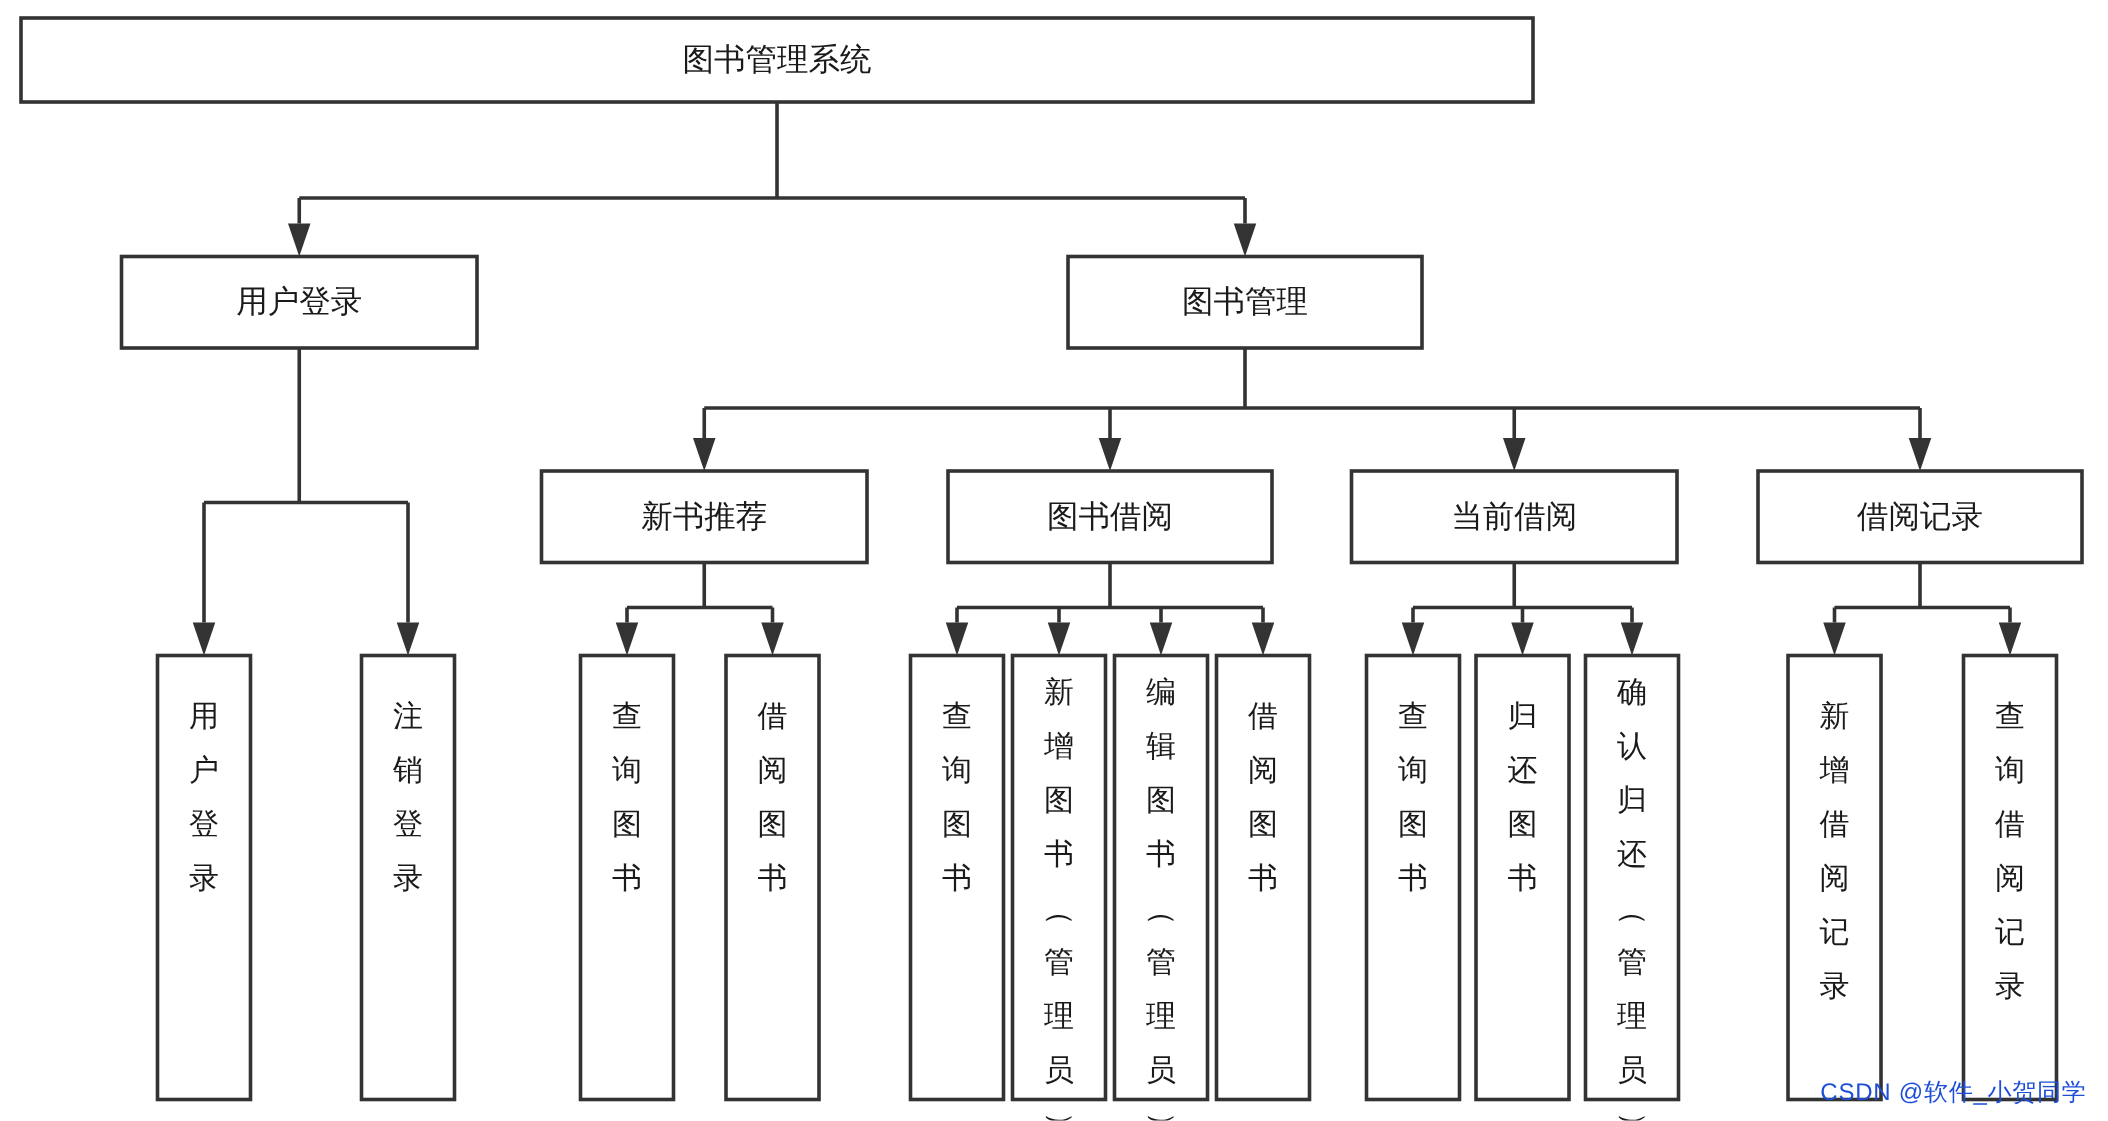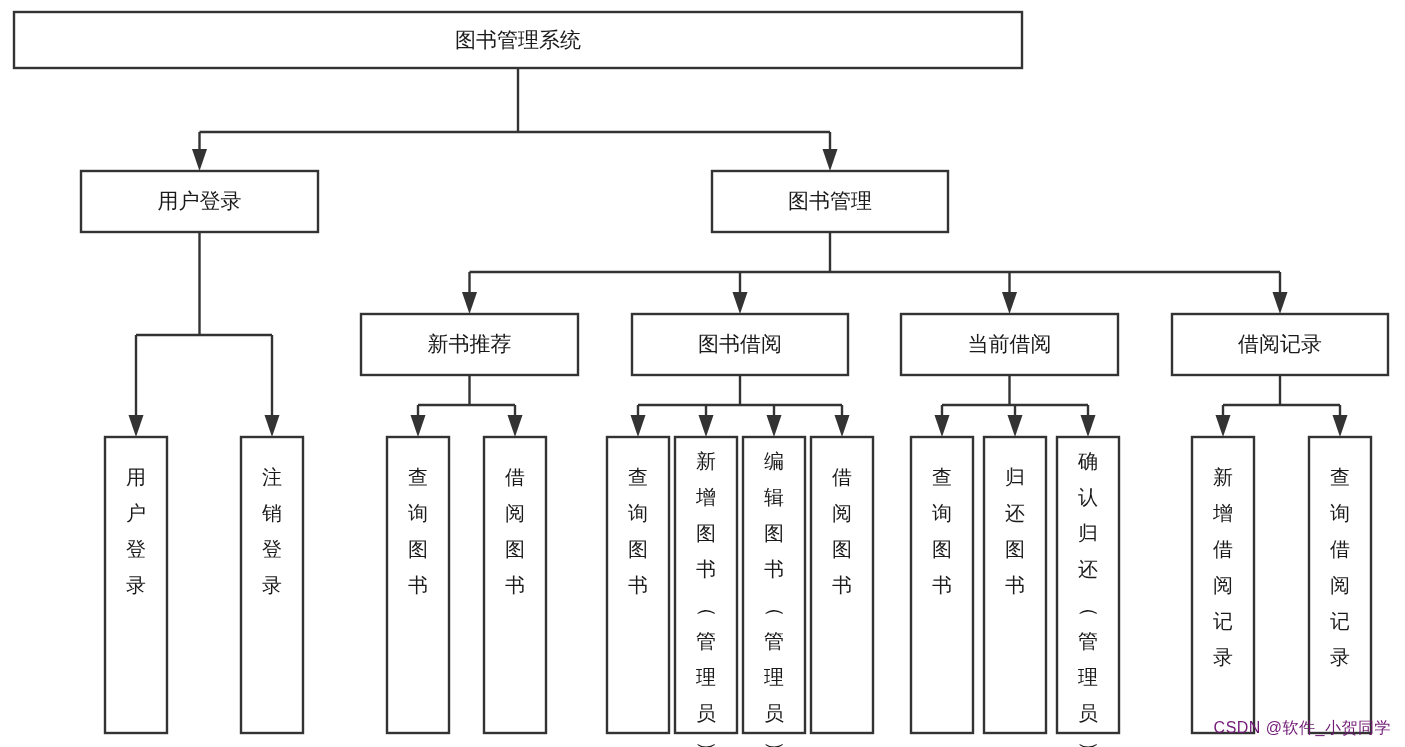--- a/index.html
+++ b/index.html
@@ -64,7 +64,7 @@
     bottom: 8px;
     font-family: "Liberation Sans", "DejaVu Sans", sans-serif;
     font-size: 16px;
-    color: #701a75;
+    color: #1d4ed8;
     letter-spacing: 0.5px;
     user-select: none;
     white-space: nowrap;

